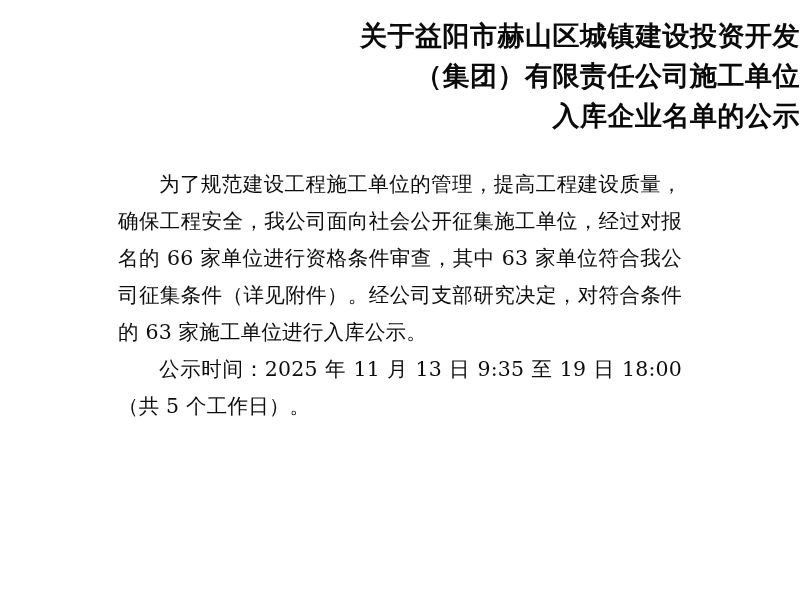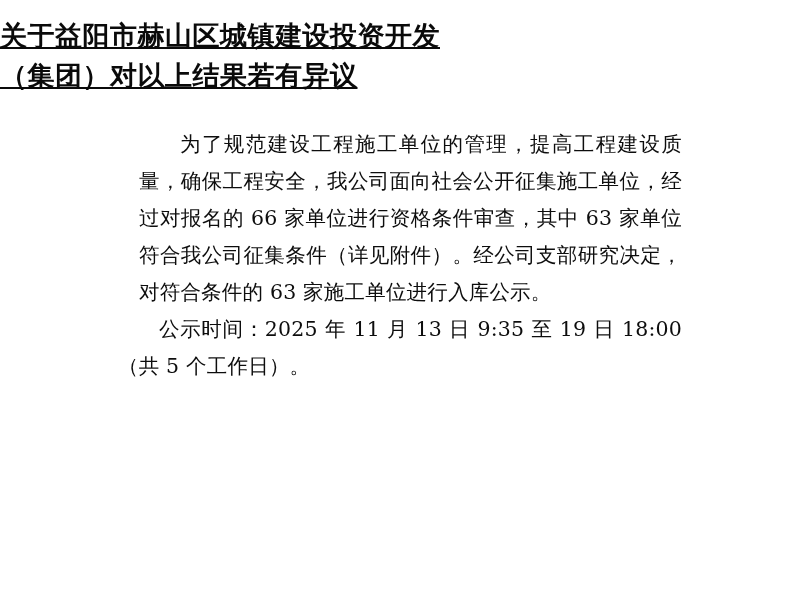--- a/index.html
+++ b/index.html
@@ -24,13 +24,12 @@
   .doc-title {
     margin: 0;
     padding-top: 16px;
-    text-align: left;
+    text-align: right;
     font-size: 27px;
     font-weight: bold;
     line-height: 40px;
     letter-spacing: 0.5px;
     color: #0a0a0a;
-    text-decoration: underline;
   }
   .doc-title .title-line {
     display: block;

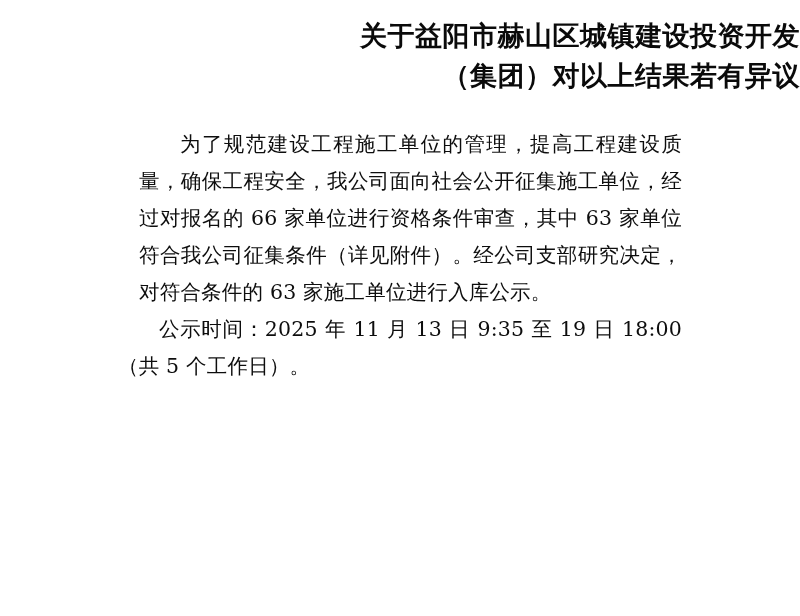--- a/index.html
+++ b/index.html
@@ -62,7 +62,7 @@
 
   <h1 class="doc-title">
     <span class="title-line">关于益阳市赫山区城镇建设投资开发</span>
-    <span class="title-line">（集团）对以上结果若有异议</span>
+    <span class="title-line">（集团）有限责任公司施工单位</span>
   </h1>
 
   <div class="body-text">

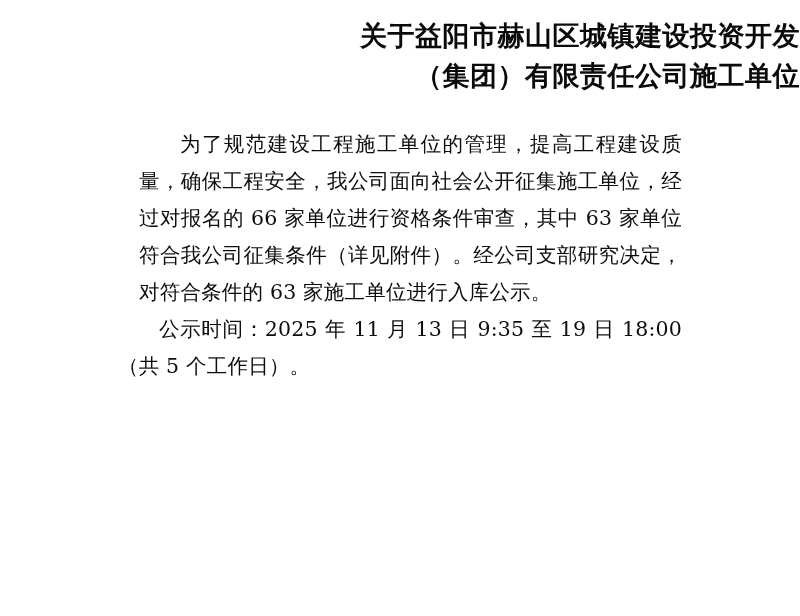--- a/index.html
+++ b/index.html
@@ -63,6 +63,7 @@
   <h1 class="doc-title">
     <span class="title-line">关于益阳市赫山区城镇建设投资开发</span>
     <span class="title-line">（集团）有限责任公司施工单位</span>
+    <span class="title-line">入库企业名单的公示</span>
   </h1>
 
   <div class="body-text">

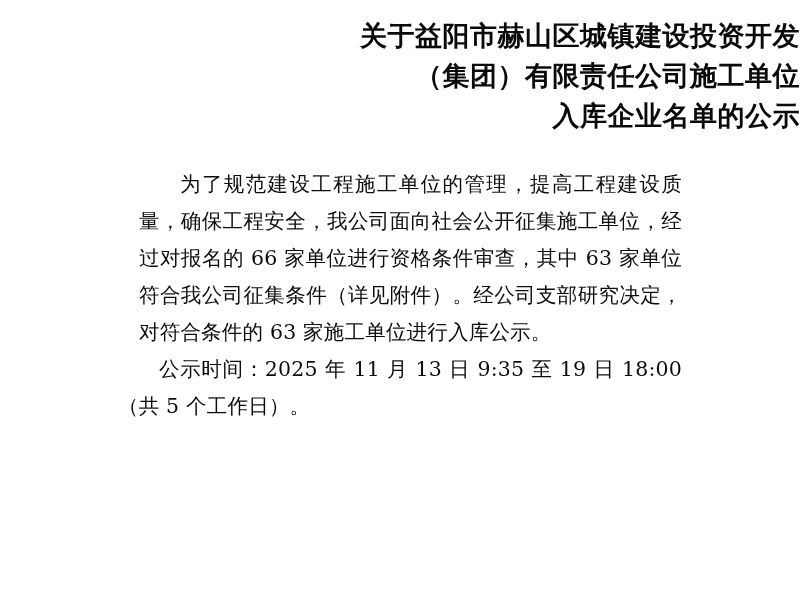--- a/index.html
+++ b/index.html
@@ -52,7 +52,6 @@
   }
   .para.first {
     margin-top: 30px;
-    margin-left: 21px;
   }
 </style>
 </head>

